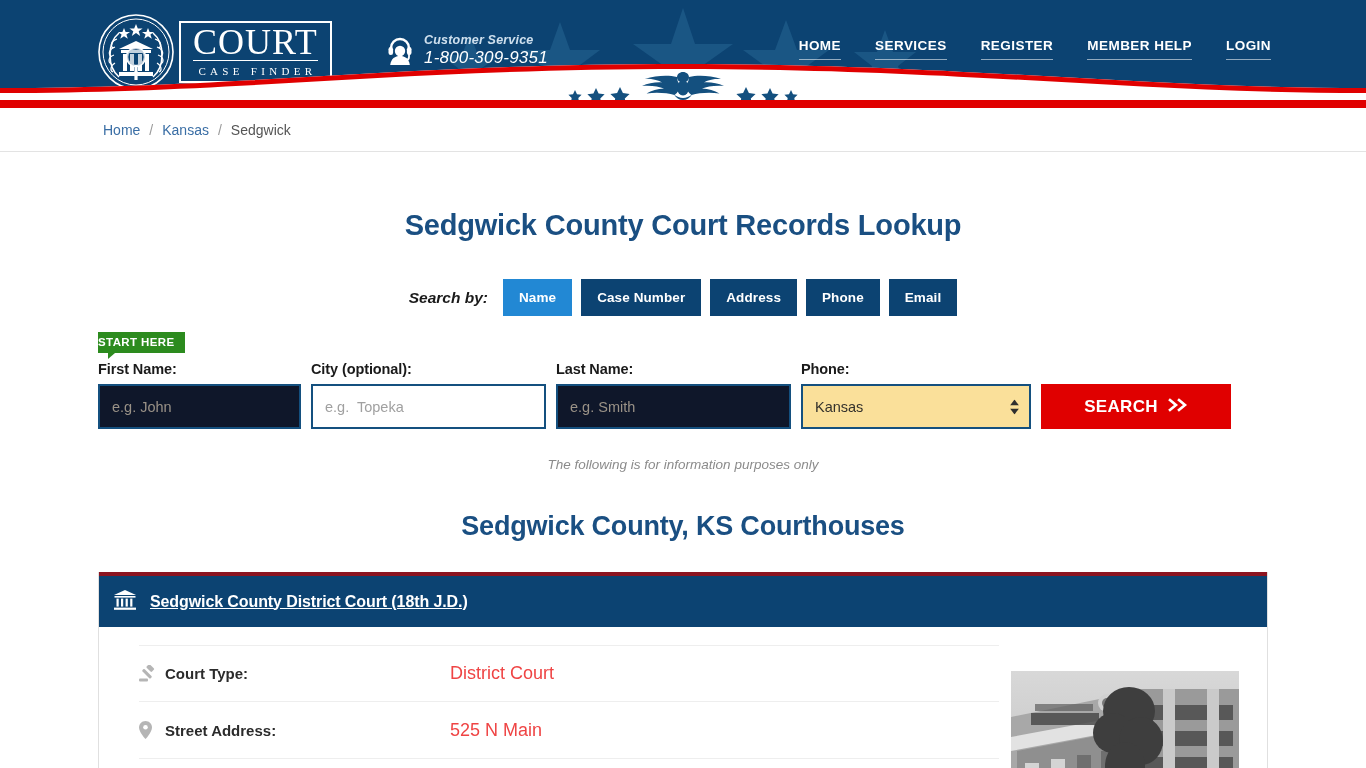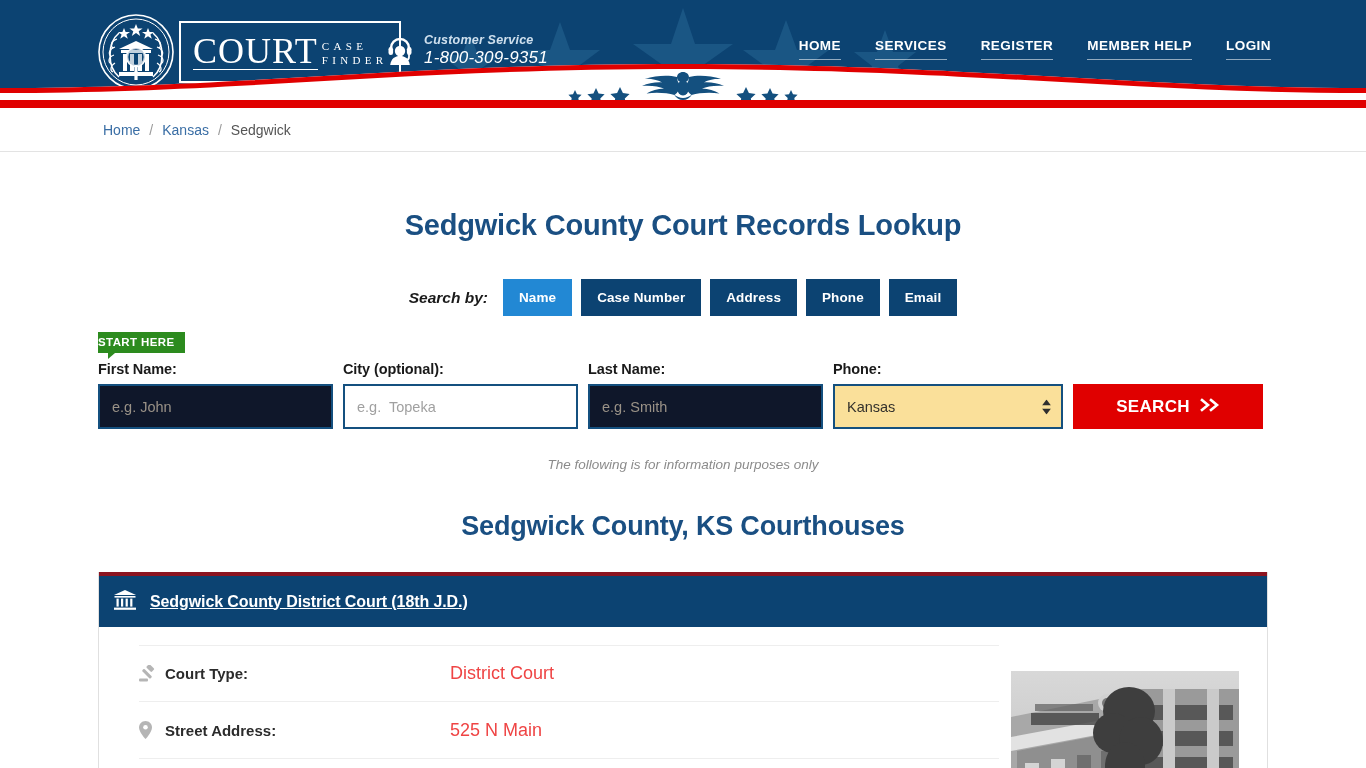--- a/index.html
+++ b/index.html
@@ -35,7 +35,7 @@
     border: 2px solid #ffffff;
     padding: 5px 12px 6px 12px;
     height: 62px;
-    display: flex; flex-direction: row;
+    display: flex; flex-direction: column;
     justify-content: center; align-items: center;
   }
   .logo-court {

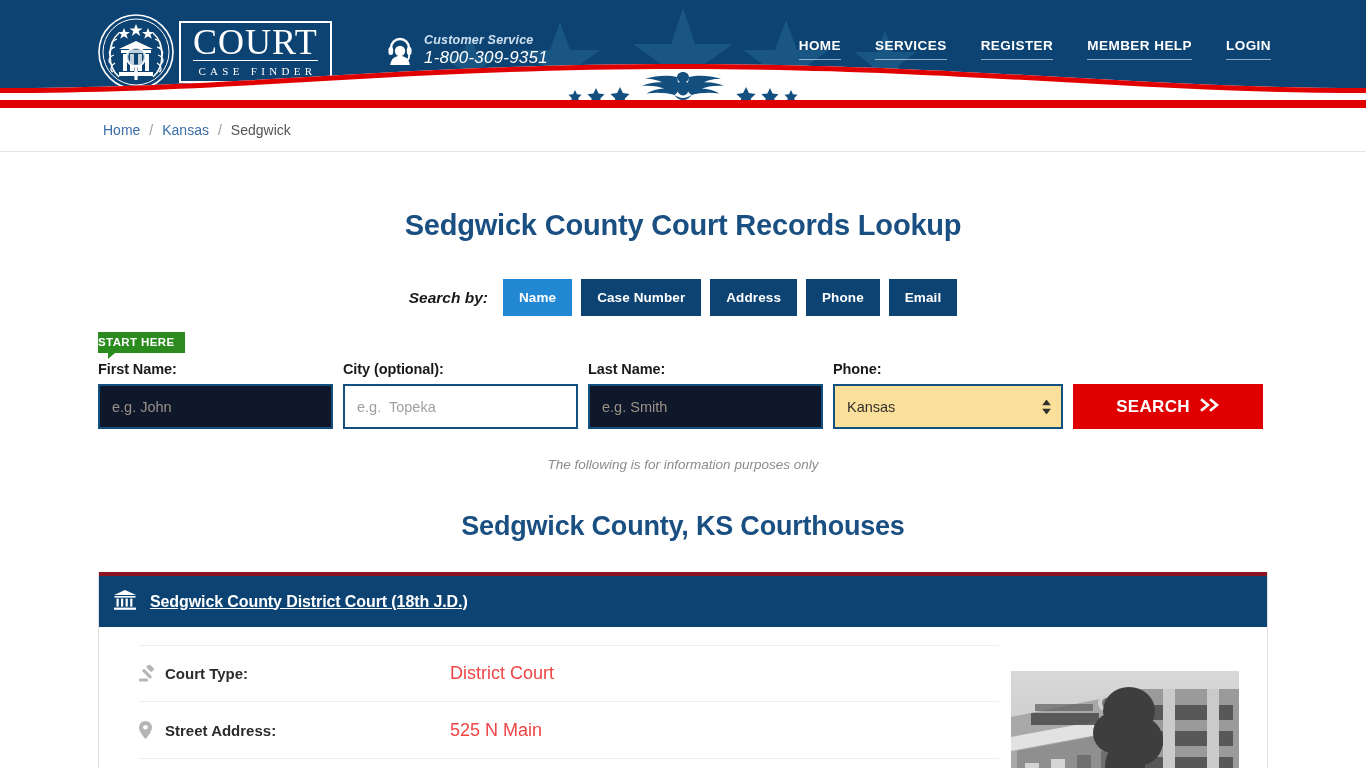--- a/index.html
+++ b/index.html
@@ -177,7 +177,7 @@
   .field-input.white { background: #ffffff; }
   .field-input.white::placeholder { color: #a0a0a0; }
 
-  .f-first { width: 235px; margin-right: 10px; }
+  .f-first { width: 203px; margin-right: 10px; }
   .f-last  { width: 235px; margin-right: 10px; }
   .f-city  { width: 235px; margin-right: 10px; }
   .f-state { width: 230px; margin-right: 10px; }

